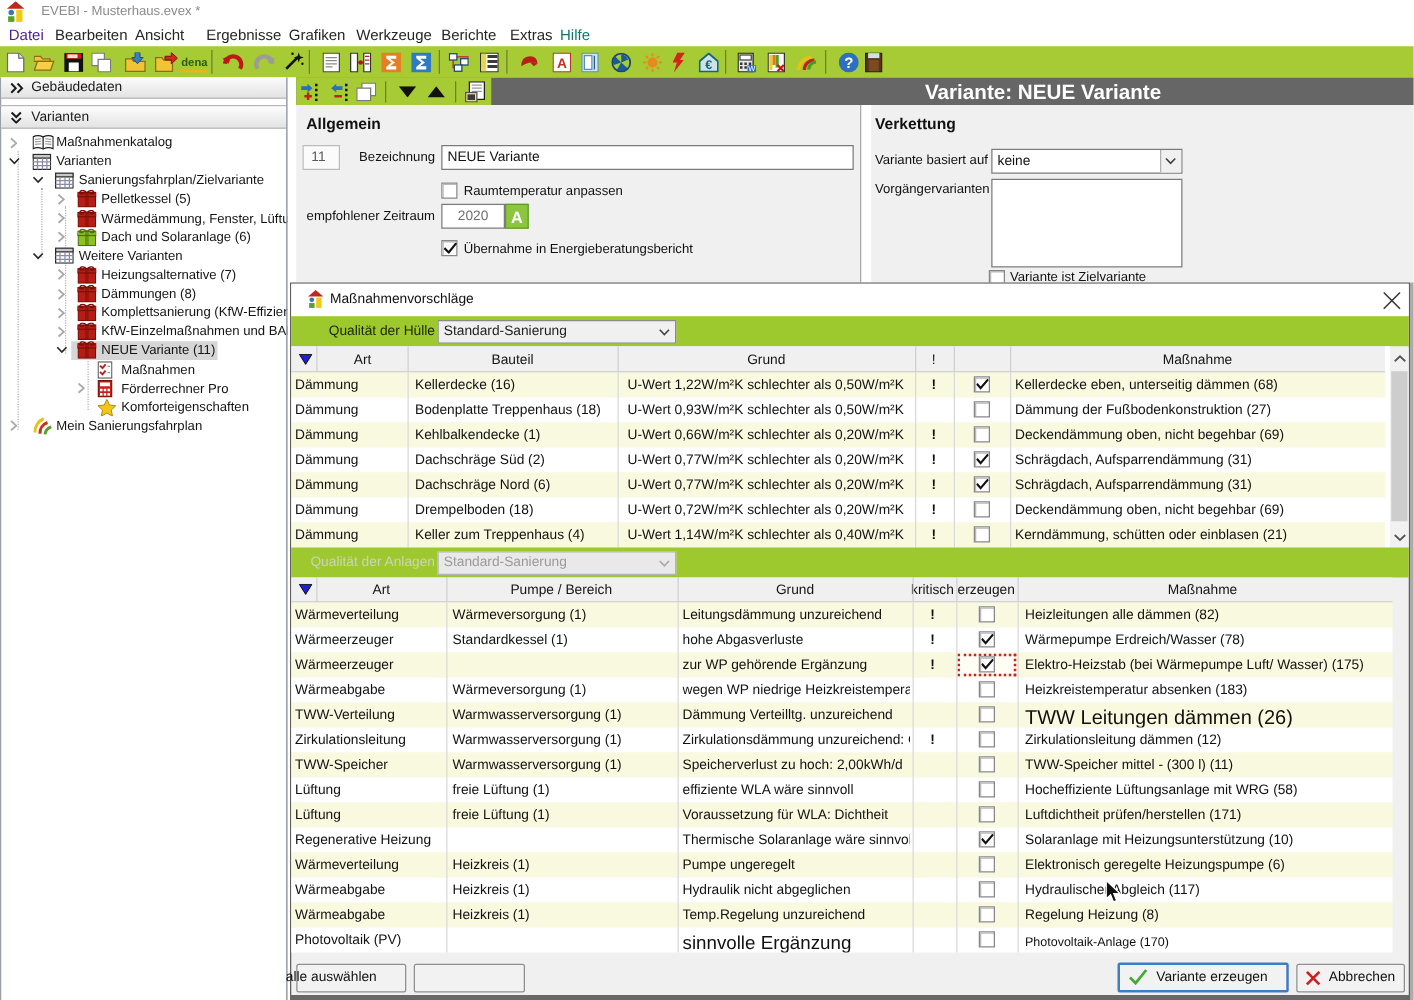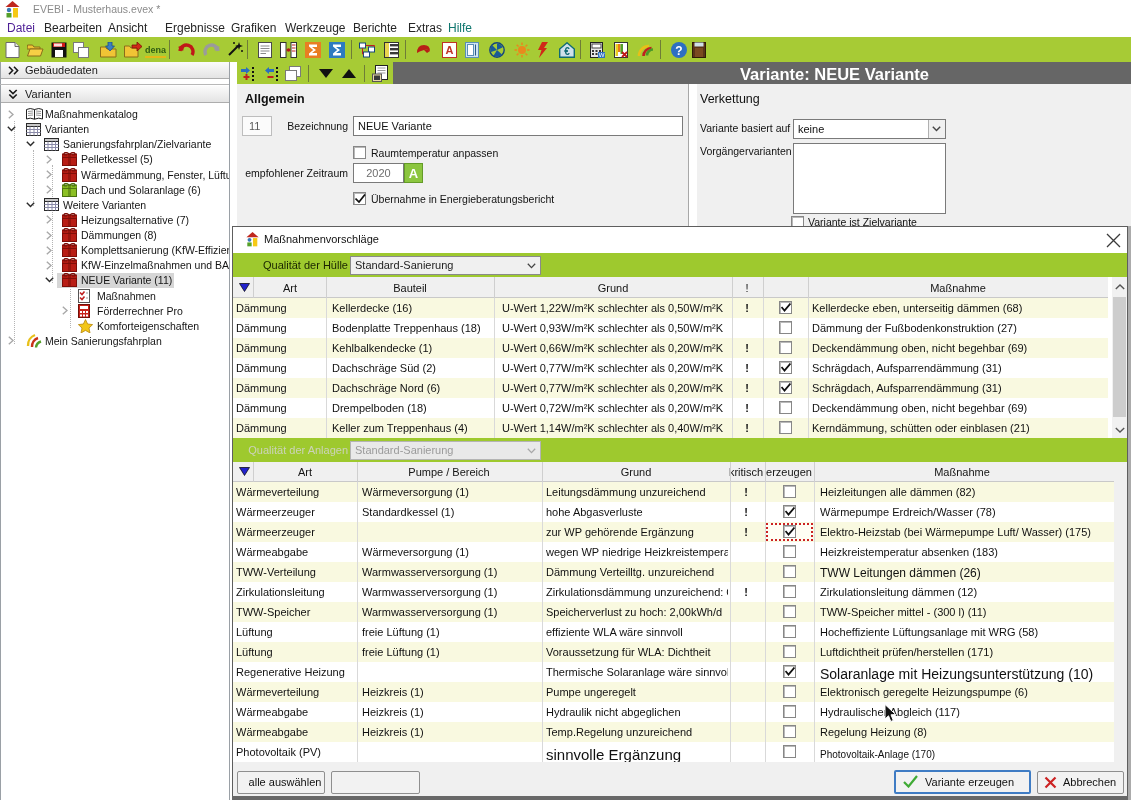--- a/index.html
+++ b/index.html
@@ -477,7 +477,7 @@
     <path d="M0.5,4.5 L4,8 L10,0.5" fill="none" stroke="#111" stroke-width="1.7"></path>
   </svg>
 <div class="t" style="left:371px;top:194px;font-size:10.5px">Übernahme in Energieberatungsbericht</div>
-<div class="t" style="left:700px;top:93px;font-size:12.5px;font-weight:normal">Verkettung</div>
+<div class="t" style="left:700px;top:93px;font-size:12.5px;font-weight:bold">Verkettung</div>
 <div class="t" style="left:700px;top:123px;font-size:10.5px">Variante basiert auf</div>
 <div class="a" style="left:793px;top:119px;width:153px;height:20px;background:#fff;border:1px solid #7a7a7a"></div>
 <div class="t" style="left:798px;top:124px;font-size:11px">keine</div>

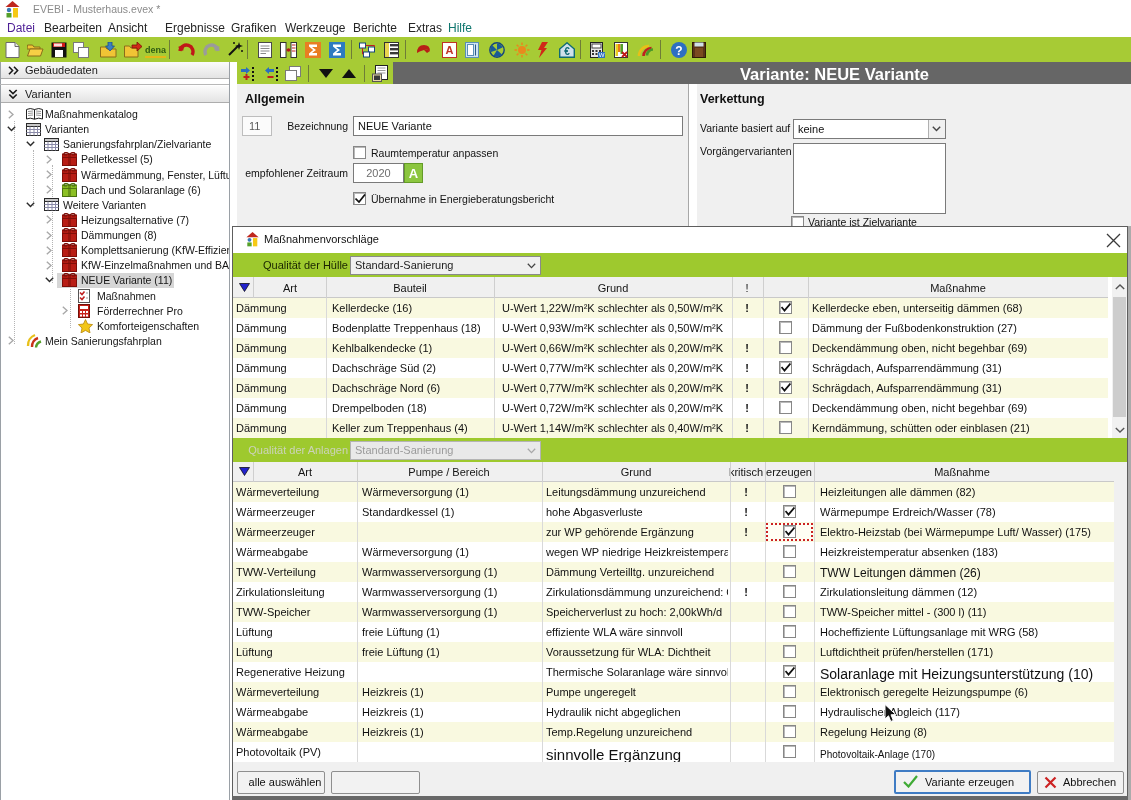--- a/index.html
+++ b/index.html
@@ -656,7 +656,7 @@
 <div class="t" style="left:362px;top:567px;font-size:11px">Warmwasserversorgung (1)</div>
 <div class="t" style="left:546px;top:567px;width:182px;overflow:hidden;font-size:11px">Dämmung Verteilltg. unzureichend</div>
 <div class="cb" style="left:783px;top:565px"></div>
-<div class="t" style="left:820px;top:567px;font-size:12px">TWW Leitungen dämmen (26)</div>
+<div class="t" style="left:820px;top:567px;font-size:16px">TWW Leitungen dämmen (26)</div>
 <div class="a" style="left:233px;top:582px;width:881px;height:20px;background:#fff"></div>
 <div class="t" style="left:236px;top:587px;font-size:11px">Zirkulationsleitung</div>
 <div class="t" style="left:362px;top:587px;font-size:11px">Warmwasserversorgung (1)</div>

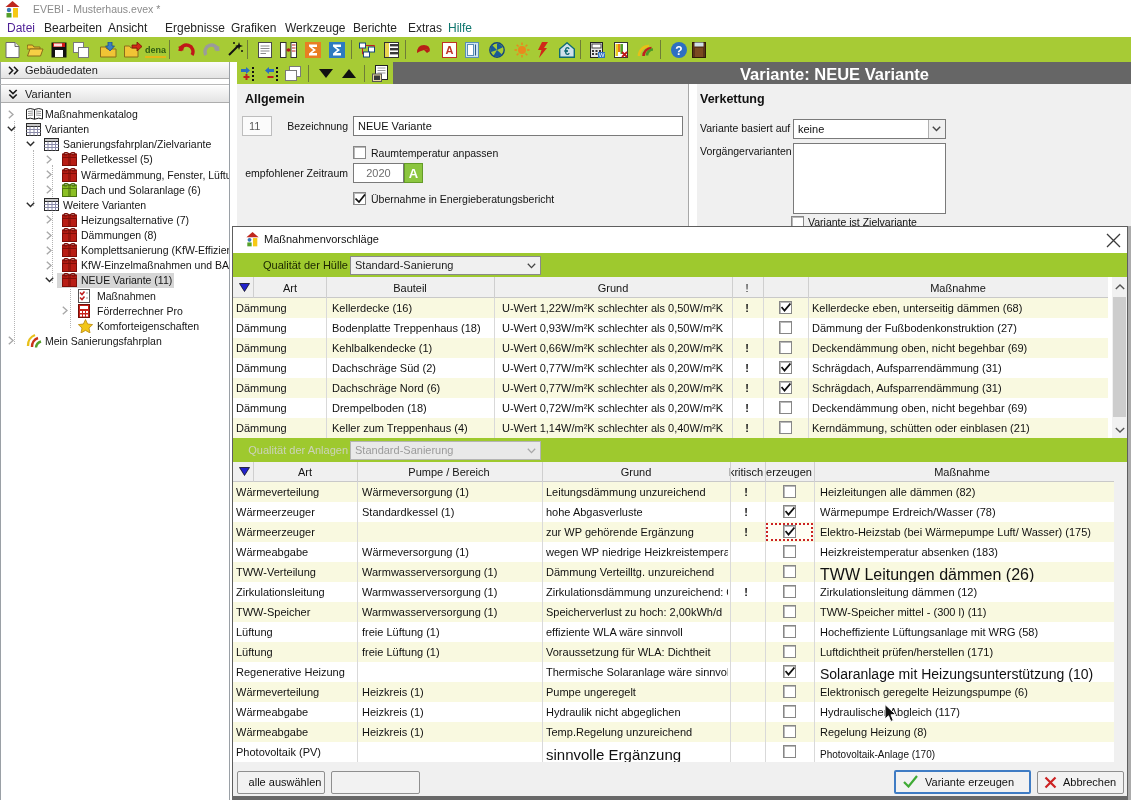--- a/index.html
+++ b/index.html
@@ -690,7 +690,7 @@
 <svg class="a" style="left:784.5px;top:667px" width="10" height="9" viewBox="0 0 10 9">
     <path d="M0.5,4 L3.5,7.5 L9.5,0.5" fill="none" stroke="#111" stroke-width="1.8"></path>
   </svg>
-<div class="t" style="left:820px;top:667px;font-size:14px">Solaranlage mit Heizungsunterstützung (10)</div>
+<div class="t" style="left:820px;top:667px;font-size:11px">Solaranlage mit Heizungsunterstützung (10)</div>
 <div class="a" style="left:233px;top:682px;width:881px;height:20px;background:#f9f9e0"></div>
 <div class="t" style="left:236px;top:687px;font-size:11px">Wärmeverteilung</div>
 <div class="t" style="left:362px;top:687px;font-size:11px">Heizkreis (1)</div>

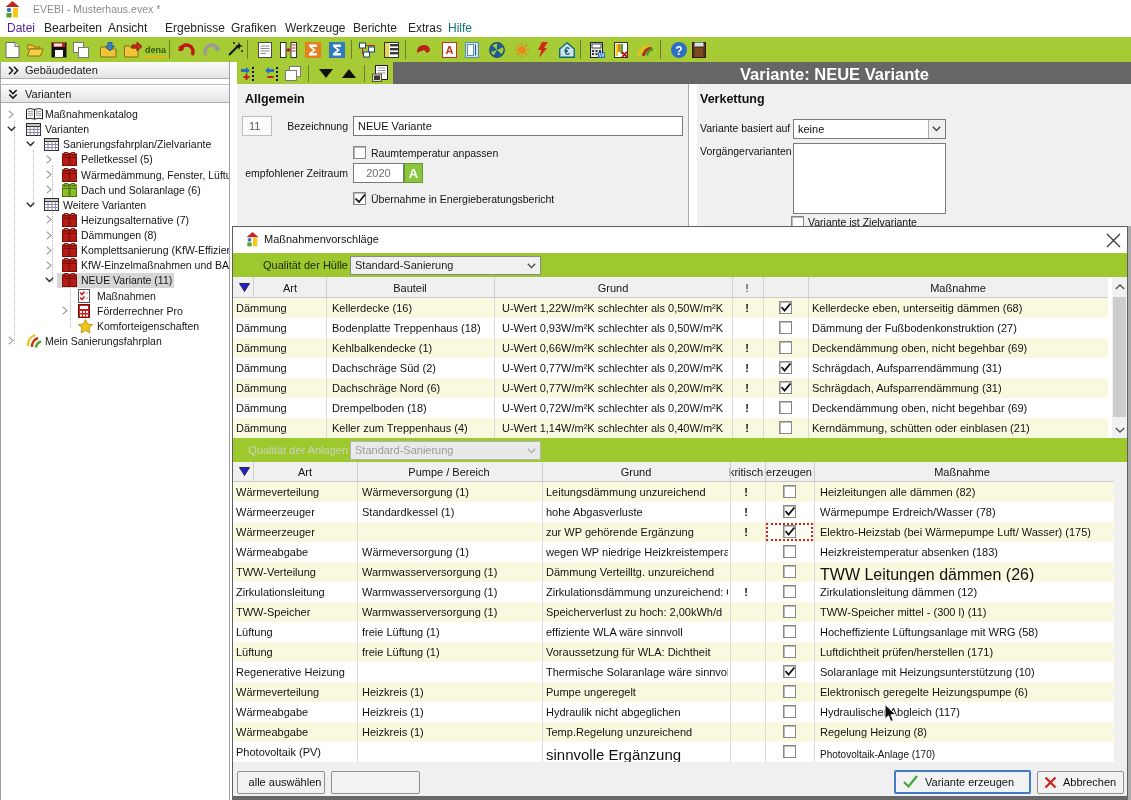--- a/index.html
+++ b/index.html
@@ -721,7 +721,7 @@
 <div class="colsep" style="left:765px;top:482px;height:280px"></div>
 <div class="colsep" style="left:814px;top:482px;height:280px"></div>
 <div class="a" style="left:237px;top:771px;width:88px;height:23px;background:#f2f2f2;border:1px solid #8f8f8f;border-radius:2px"></div>
-<div class="t c" style="left:241px;top:777px;width:88px;font-size:11px">alle auswählen</div>
+<div class="t c" style="left:221px;top:777px;width:88px;font-size:11px">alle auswählen</div>
 <div class="a" style="left:331px;top:771px;width:89px;height:23px;background:#f2f2f2;border:1px solid #8f8f8f;border-radius:2px"></div>
 <div class="t c" style="left:331px;top:805px;width:109px;font-size:17px">alle abwählen</div>
 <div class="a" style="left:894px;top:770px;width:137px;height:24px;background:#f2f2f2;border:2px solid #3f7cc4;border-radius:2px"></div>

